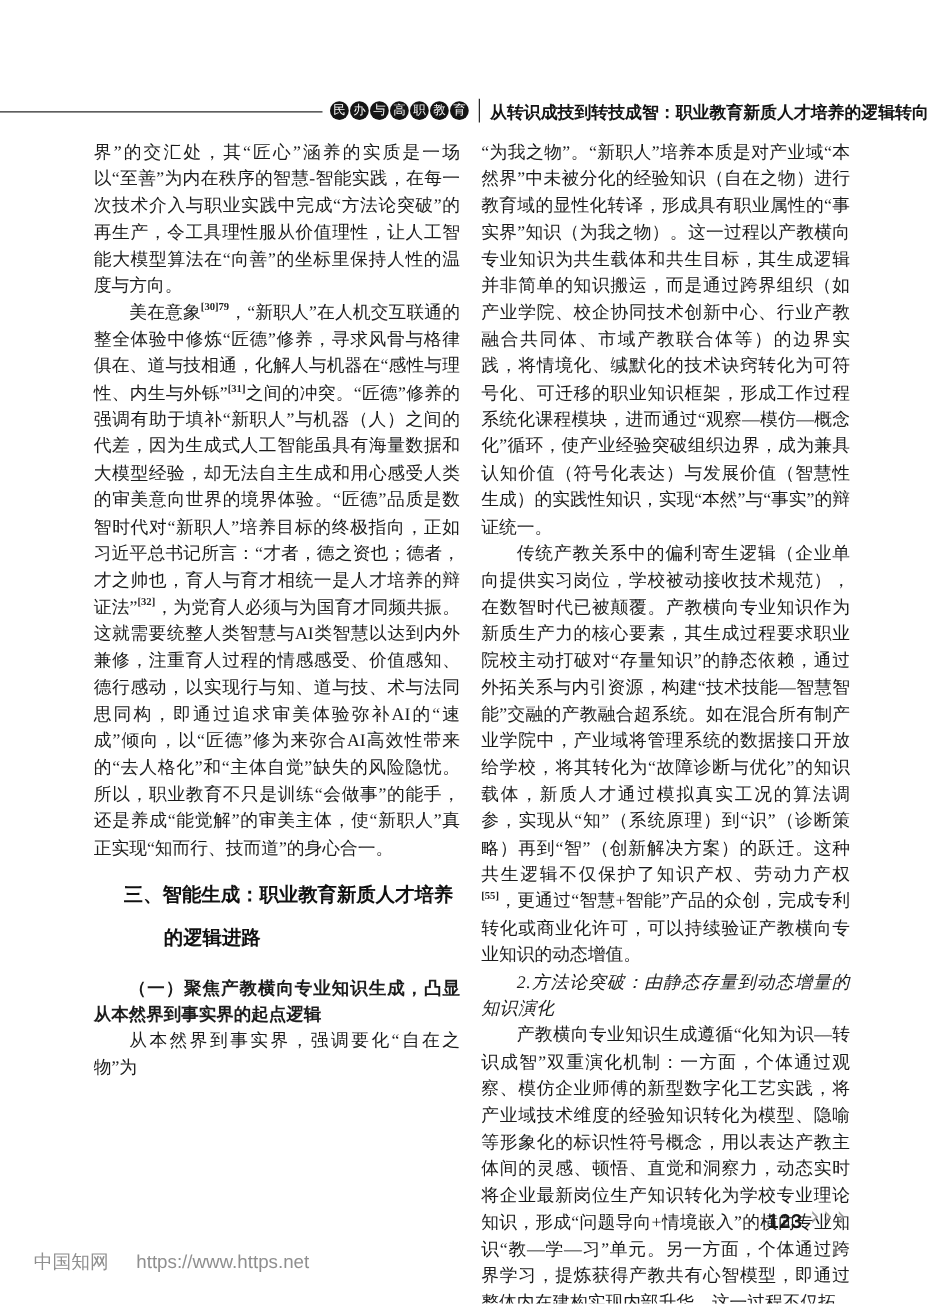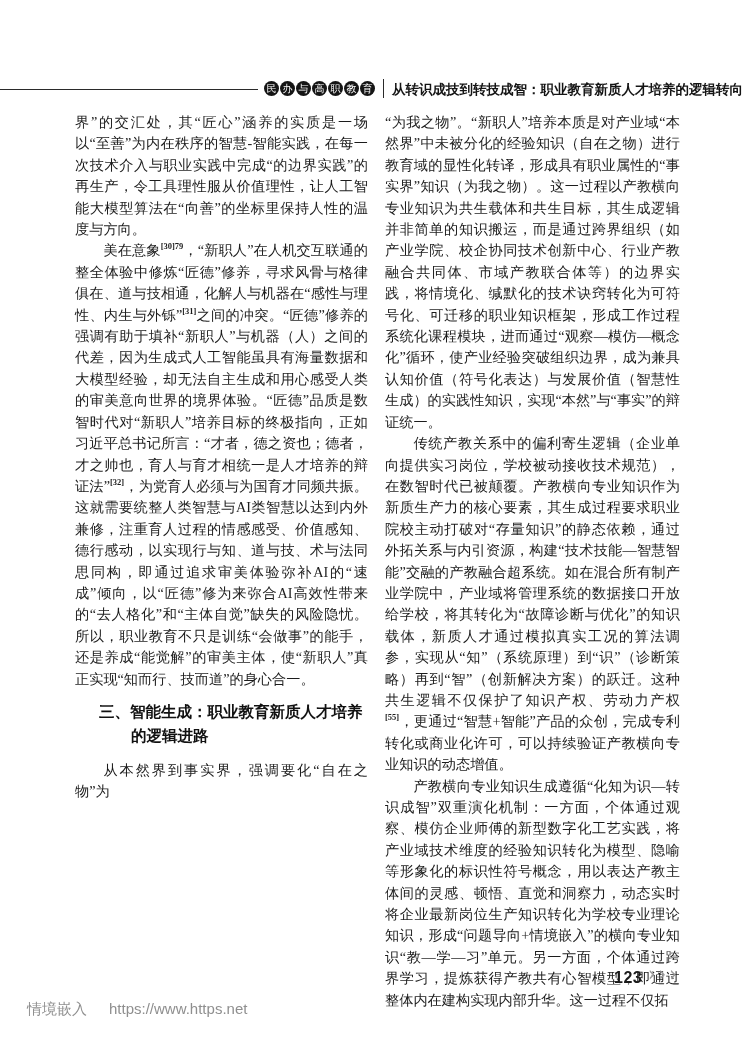--- a/index.html
+++ b/index.html
@@ -91,7 +91,7 @@
   </div>
 
   <div class="col col-left">
-    <p class="no-indent">界”的交汇处，其“匠心”涵养的实质是一场以“至善”为内在秩序的智慧-智能实践，在每一次技术介入与职业实践中完成“的边界实践”的再生产，令工具理性服从价值理性，让人工智能大模型算法在“向善”的坐标里保持人性的温度与方向。</p>
+    <p class="no-indent">界”的交汇处，其“匠心”涵养的实质是一场以“至善”为内在秩序的智慧-智能实践，在每一次技术介入与职业实践中完成“方法论突破”的再生产，令工具理性服从价值理性，让人工智能大模型算法在“向善”的坐标里保持人性的温度与方向。</p>
     <p>美在意象<sup>[30]79</sup>，“新职人”在人机交互联通的整全体验中修炼“匠德”修养，寻求风骨与格律俱在、道与技相通，化解人与机器在“感性与理性、内生与外铄”<sup>[31]</sup>之间的冲突。“匠德”修养的强调有助于填补“新职人”与机器（人）之间的代差，因为生成式人工智能虽具有海量数据和大模型经验，却无法自主生成和用心感受人类的审美意向世界的境界体验。“匠德”品质是数智时代对“新职人”培养目标的终极指向，正如习近平总书记所言：“才者，德之资也；德者，才之帅也，育人与育才相统一是人才培养的辩证法”<sup>[32]</sup>，为党育人必须与为国育才同频共振。这就需要统整人类智慧与AI类智慧以达到内外兼修，注重育人过程的情感感受、价值感知、德行感动，以实现行与知、道与技、术与法同思同构，即通过追求审美体验弥补AI的“速成”倾向，以“匠德”修为来弥合AI高效性带来的“去人格化”和“主体自觉”缺失的风险隐忧。所以，职业教育不只是训练“会做事”的能手，还是养成“能觉解”的审美主体，使“新职人”真正实现“知而行、技而道”的身心合一。</p>
     <p class="section-heading">三、智能生成：职业教育新质人才培养的逻辑进路</p>
     <p>从本然界到事实界，强调要化“自在之物”为</p>

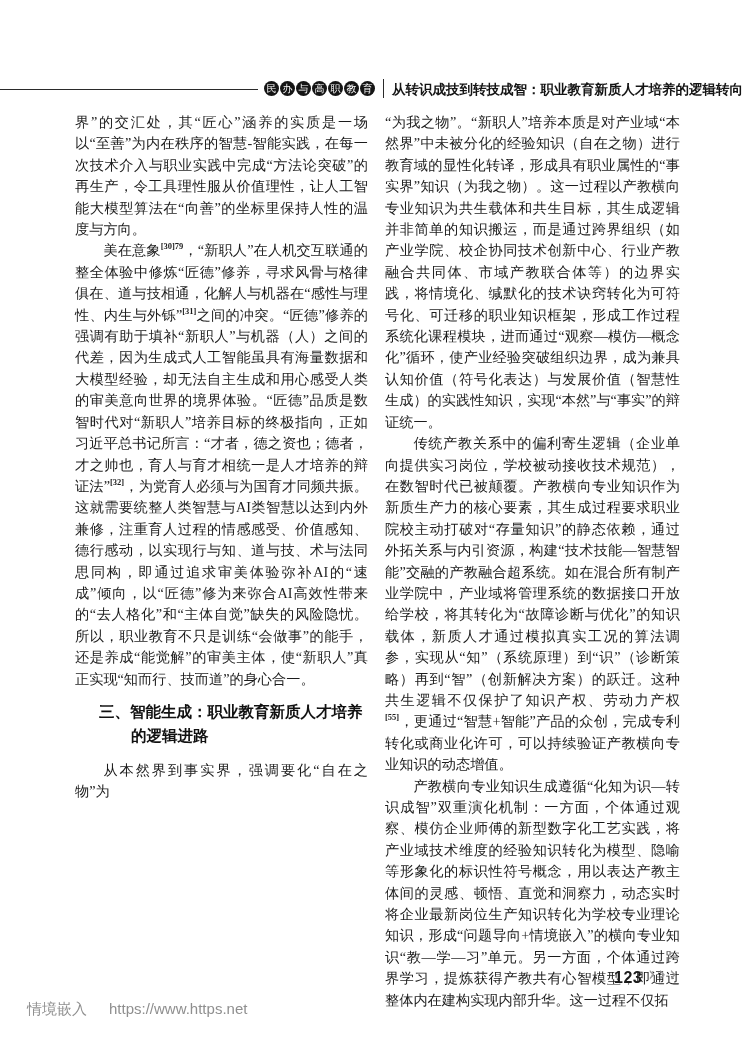--- a/index.html
+++ b/index.html
@@ -44,7 +44,7 @@
   }
   .section-heading{
     font-family:"Liberation Sans","DejaVu Sans",sans-serif;
-    font-weight:bold;font-size:15.5px;line-height:24px;
+    font-weight:bold;font-size:15.5px;line-height:34px;
     color:#111;
     margin:10px 0 12px 0 !important;
     padding-left:56px;text-indent:-32px !important;

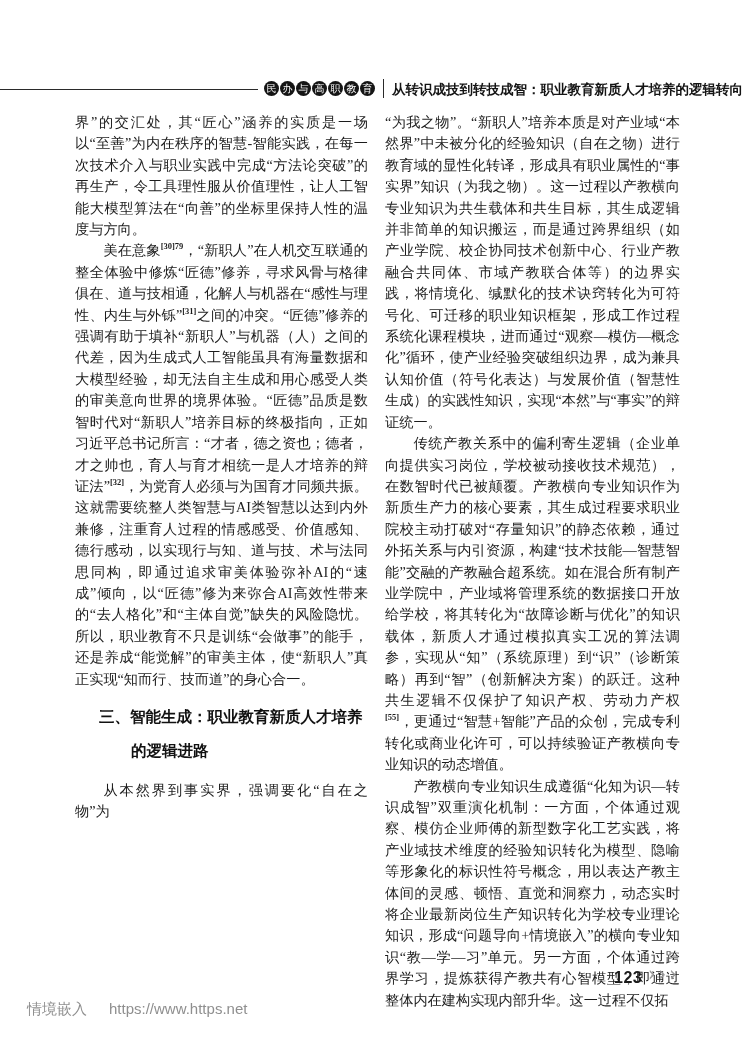--- a/index.html
+++ b/index.html
@@ -94,6 +94,7 @@
     <p class="no-indent">界”的交汇处，其“匠心”涵养的实质是一场以“至善”为内在秩序的智慧-智能实践，在每一次技术介入与职业实践中完成“方法论突破”的再生产，令工具理性服从价值理性，让人工智能大模型算法在“向善”的坐标里保持人性的温度与方向。</p>
     <p>美在意象<sup>[30]79</sup>，“新职人”在人机交互联通的整全体验中修炼“匠德”修养，寻求风骨与格律俱在、道与技相通，化解人与机器在“感性与理性、内生与外铄”<sup>[31]</sup>之间的冲突。“匠德”修养的强调有助于填补“新职人”与机器（人）之间的代差，因为生成式人工智能虽具有海量数据和大模型经验，却无法自主生成和用心感受人类的审美意向世界的境界体验。“匠德”品质是数智时代对“新职人”培养目标的终极指向，正如习近平总书记所言：“才者，德之资也；德者，才之帅也，育人与育才相统一是人才培养的辩证法”<sup>[32]</sup>，为党育人必须与为国育才同频共振。这就需要统整人类智慧与AI类智慧以达到内外兼修，注重育人过程的情感感受、价值感知、德行感动，以实现行与知、道与技、术与法同思同构，即通过追求审美体验弥补AI的“速成”倾向，以“匠德”修为来弥合AI高效性带来的“去人格化”和“主体自觉”缺失的风险隐忧。所以，职业教育不只是训练“会做事”的能手，还是养成“能觉解”的审美主体，使“新职人”真正实现“知而行、技而道”的身心合一。</p>
     <p class="section-heading">三、智能生成：职业教育新质人才培养的逻辑进路</p>
+    <p class="sub-bold">（一）聚焦产教横向专业知识生成，凸显从本然界到事实界的起点逻辑</p>
     <p>从本然界到事实界，强调要化“自在之物”为</p>
   </div>
 

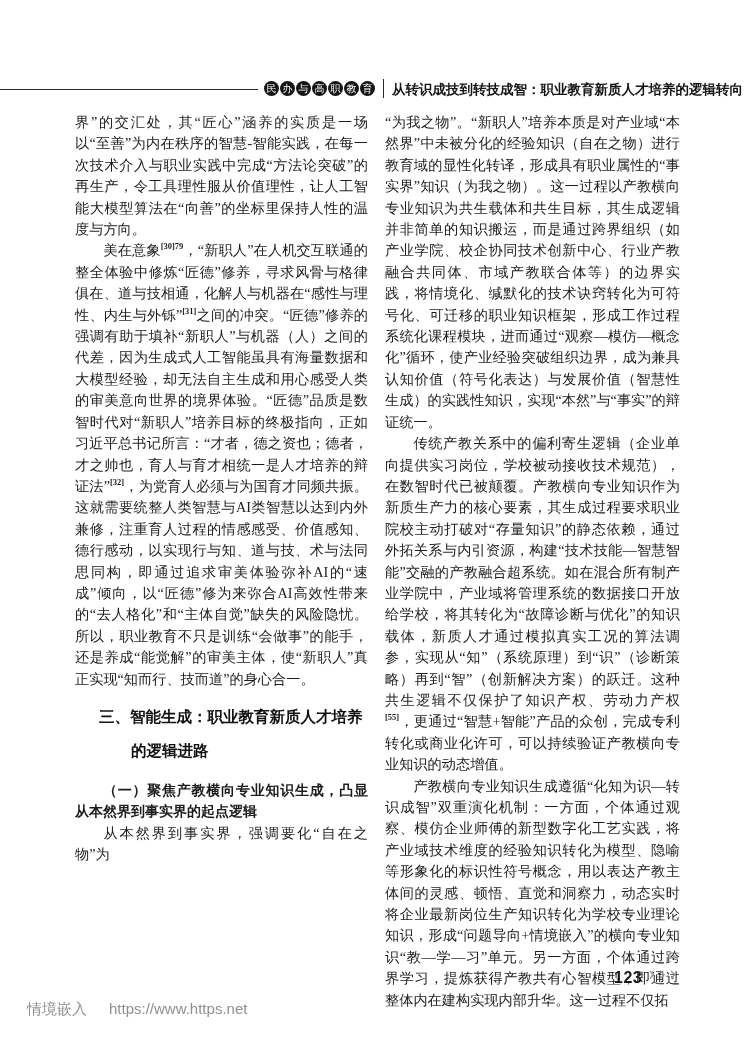--- a/index.html
+++ b/index.html
@@ -101,6 +101,7 @@
   <div class="col col-right">
     <p class="no-indent">“为我之物”。“新职人”培养本质是对产业域“本然界”中未被分化的经验知识（自在之物）进行教育域的显性化转译，形成具有职业属性的“事实界”知识（为我之物）。这一过程以产教横向专业知识为共生载体和共生目标，其生成逻辑并非简单的知识搬运，而是通过跨界组织（如产业学院、校企协同技术创新中心、行业产教融合共同体、市域产教联合体等）的边界实践，将情境化、缄默化的技术诀窍转化为可符号化、可迁移的职业知识框架，形成工作过程系统化课程模块，进而通过“观察—模仿—概念化”循环，使产业经验突破组织边界，成为兼具认知价值（符号化表达）与发展价值（智慧性生成）的实践性知识，实现“本然”与“事实”的辩证统一。</p>
     <p>传统产教关系中的偏利寄生逻辑（企业单向提供实习岗位，学校被动接收技术规范），在数智时代已被颠覆。产教横向专业知识作为新质生产力的核心要素，其生成过程要求职业院校主动打破对“存量知识”的静态依赖，通过外拓关系与内引资源，构建“技术技能—智慧智能”交融的产教融合超系统。如在混合所有制产业学院中，产业域将管理系统的数据接口开放给学校，将其转化为“故障诊断与优化”的知识载体，新质人才通过模拟真实工况的算法调参，实现从“知”（系统原理）到“识”（诊断策略）再到“智”（创新解决方案）的跃迁。这种共生逻辑不仅保护了知识产权、劳动力产权<sup>[55]</sup>，更通过“智慧+智能”产品的众创，完成专利转化或商业化许可，可以持续验证产教横向专业知识的动态增值。</p>
+    <p class="sub-italic">2.方法论突破：由静态存量到动态增量的知识演化</p>
     <p>产教横向专业知识生成遵循“化知为识—转识成智”双重演化机制：一方面，个体通过观察、模仿企业师傅的新型数字化工艺实践，将产业域技术维度的经验知识转化为模型、隐喻等形象化的标识性符号概念，用以表达产教主体间的灵感、顿悟、直觉和洞察力，动态实时将企业最新岗位生产知识转化为学校专业理论知识，形成“问题导向+情境嵌入”的横向专业知识“教—学—习”单元。另一方面，个体通过跨界学习，提炼获得产教共有心智模型，即通过整体内在建构实现内部升华。这一过程不仅拓</p>
   </div>
 

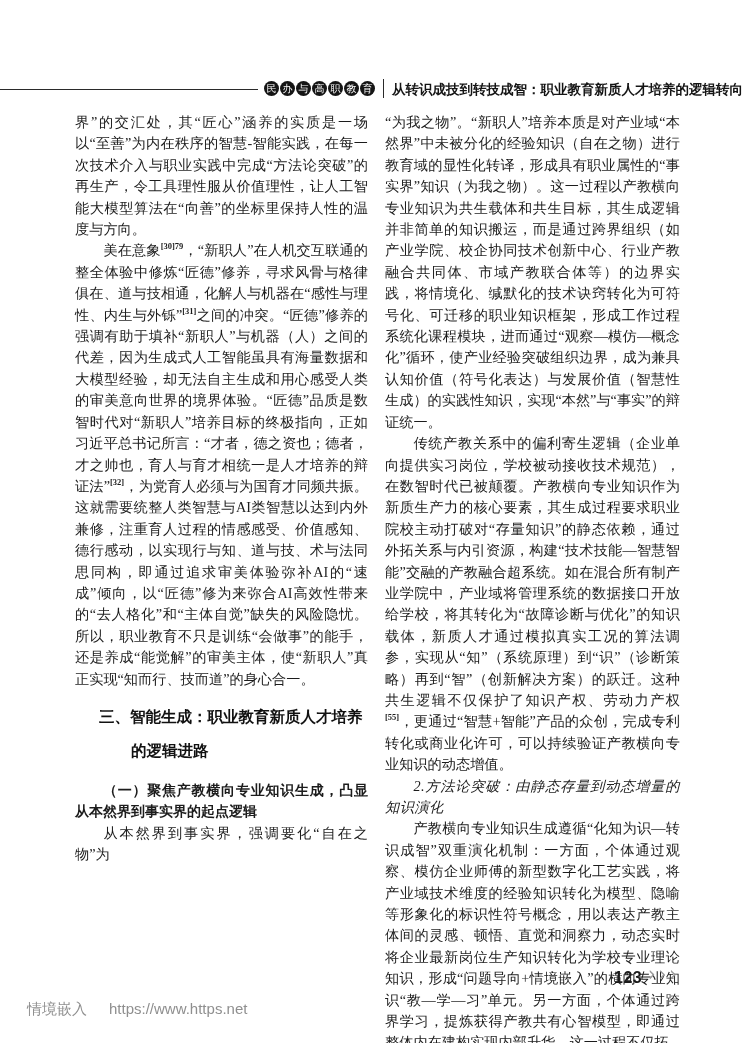--- a/index.html
+++ b/index.html
@@ -108,7 +108,7 @@
   <div class="page-num">123</div>
   <div class="chevrons">›››</div>
   <div class="cnki-footer">
-    <span class="site-name">情境嵌入</span><span>https://www.https.net</span>
+    <span class="site-name">中国知网</span><span>https://www.https.net</span>
   </div>
 
 </div>

